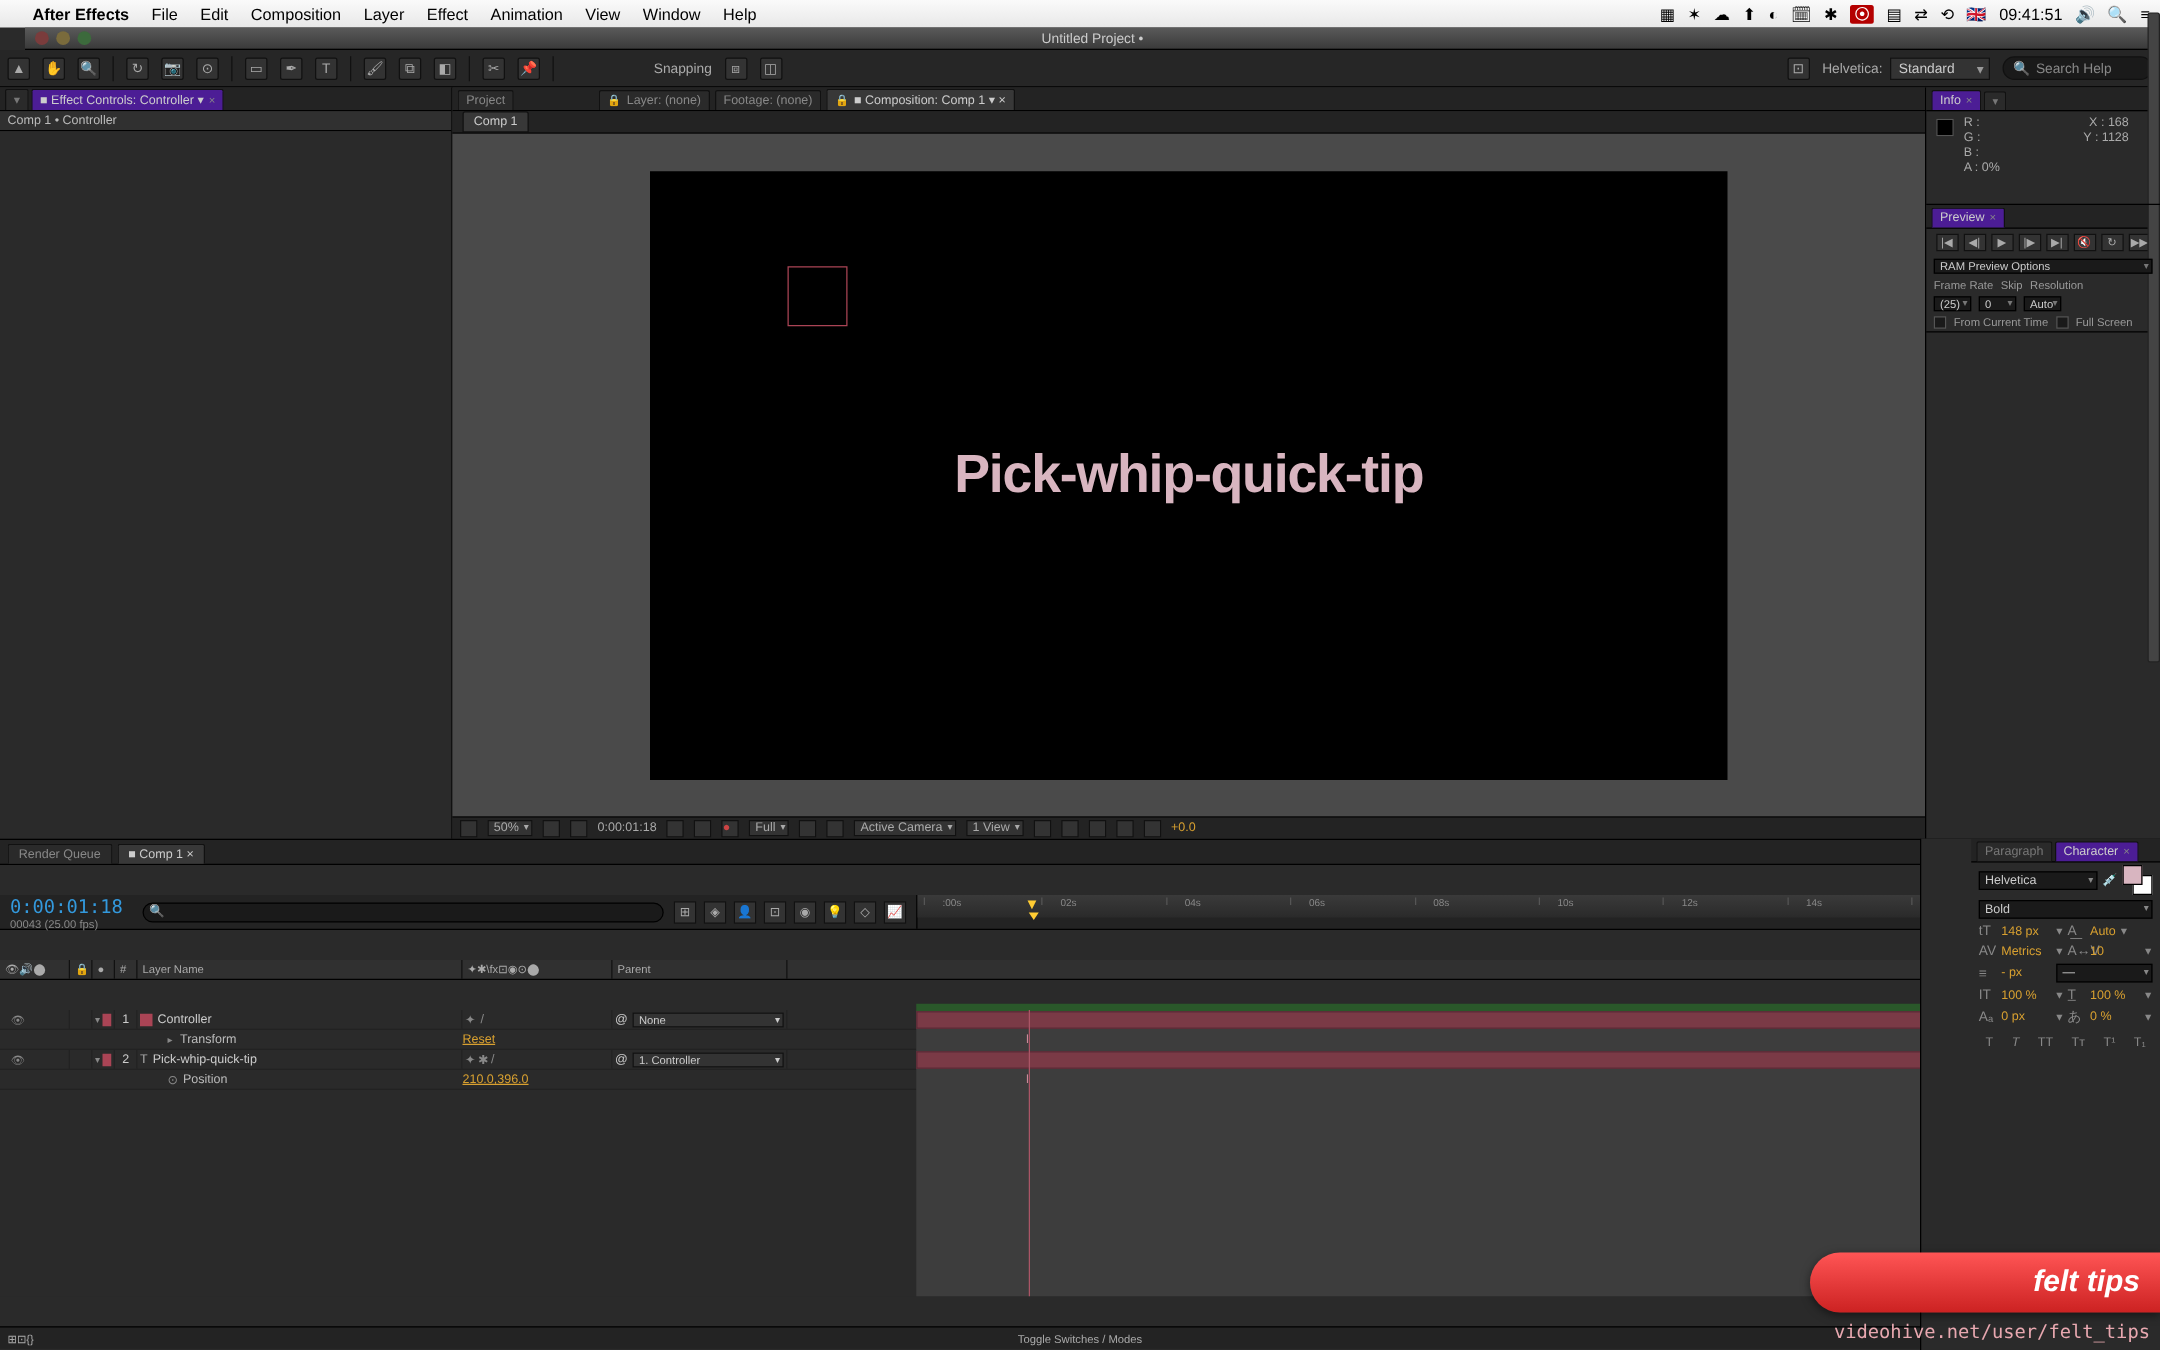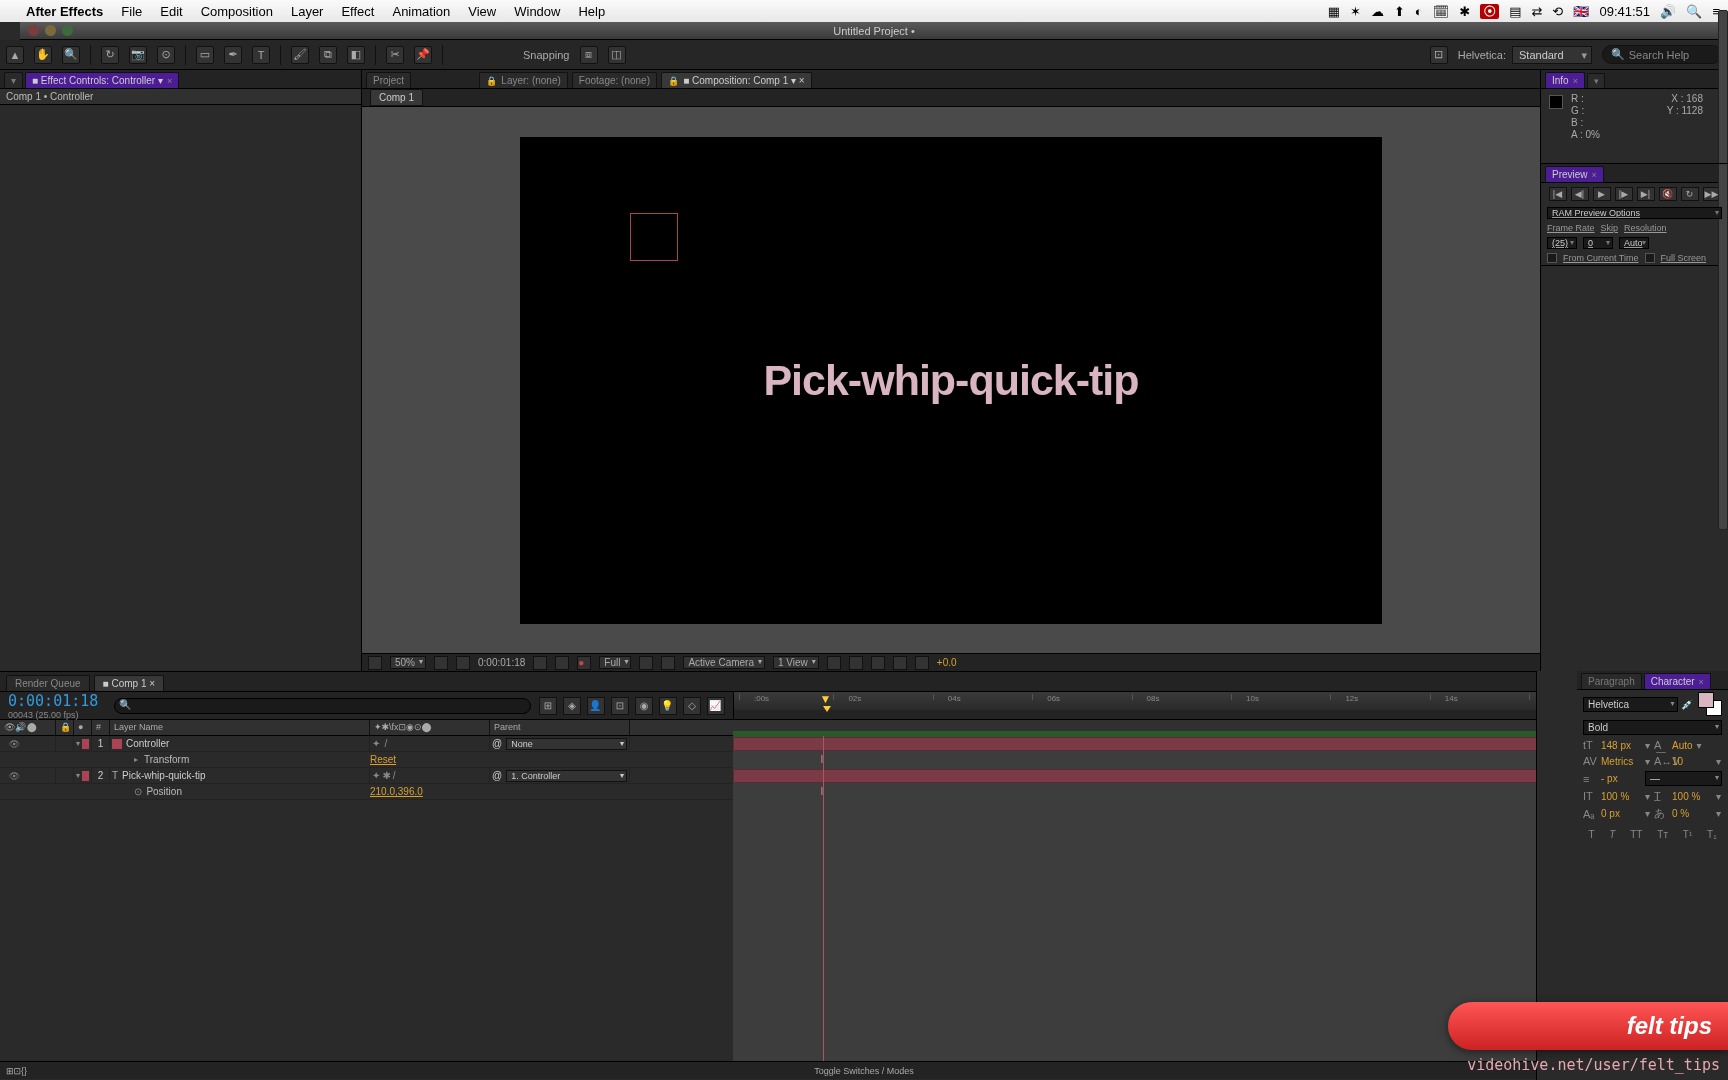--- a/index.html
+++ b/index.html
@@ -76,7 +76,7 @@
 .preview-panel { border-bottom:1px solid #000; }
 .preview-controls { display:flex;justify-content:center;gap:4px;padding:4px; }
 .preview-controls .btn{width:18px;height:14px;background:#333;border:1px solid #111;color:#aaa;font-size:9px;display:flex;align-items:center;justify-content:center;}
-.preview-row { display:flex;gap:6px;padding:2px 6px;font-size:9px;color:#999;align-items:flex-end;text-decoration:underline; }
+.preview-row { display:flex;gap:6px;padding:2px 6px;font-size:9px;color:#999;align-items:flex-end; }
 .preview-row .dd{background:#1a1a1a;border:1px solid #000;padding:0 4px;color:#ccc;min-width:30px;position:relative;}
 .preview-row .dd:after{content:'▾';position:absolute;right:2px;font-size:8px;color:#777;}
 .preview-row .cb { width:10px;height:10px;border:1px solid #555;background:#1a1a1a; }

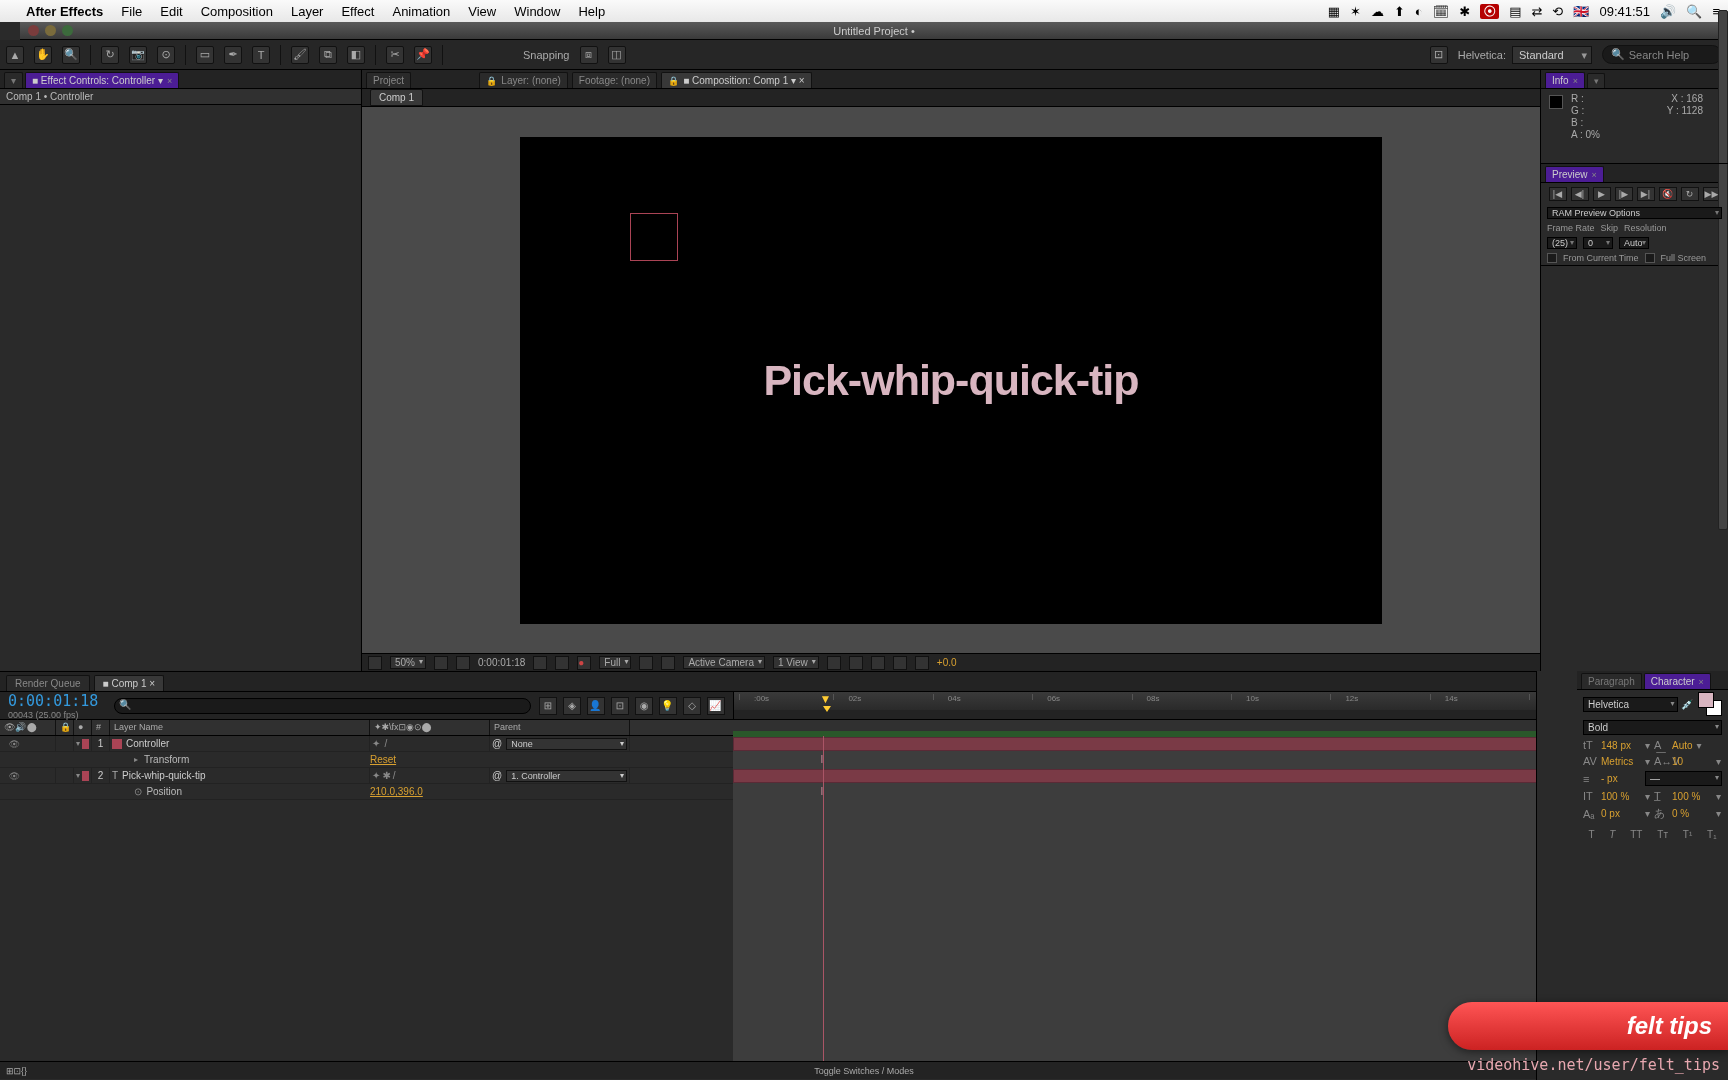--- a/index.html
+++ b/index.html
@@ -82,7 +82,7 @@
 .preview-row .cb { width:10px;height:10px;border:1px solid #555;background:#1a1a1a; }
 
 
-.timeline { height: 408px; background: #2a2a2a; border-top: 1px solid #000; display:flex;flex-direction:column; position: relative; }
+.timeline { height: 408px; background: #2a2a2a; border-top: 1px solid #000; display:flex;flex-direction:column; position: relative; gap: 24px; }
 .tl-tabs { height: 20px; background: #232323; border-bottom:1px solid #000; display:flex;align-items:flex-end;font-size:10px;padding-left:6px;gap:4px; }
 .tl-tabs .tab{background:#2a2a2a;color:#888;padding:2px 8px;border:1px solid #111;border-bottom:none;border-radius:2px 2px 0 0;}
 .tl-tabs .tab.active{background:#383838;color:#ccc;}

